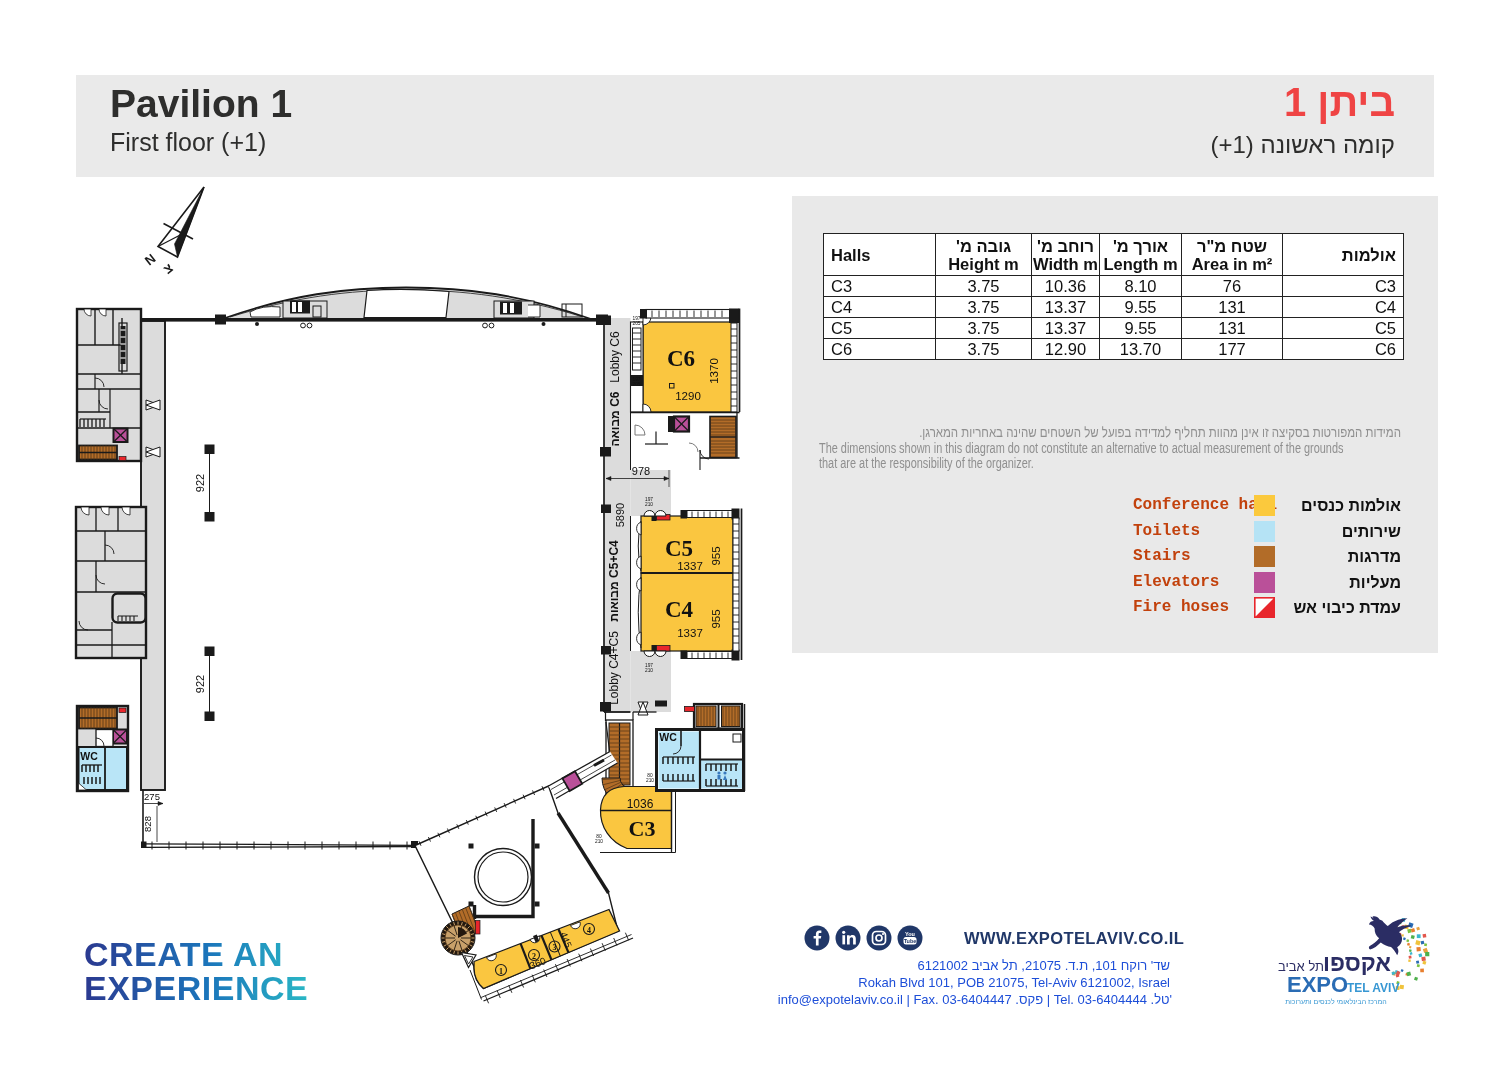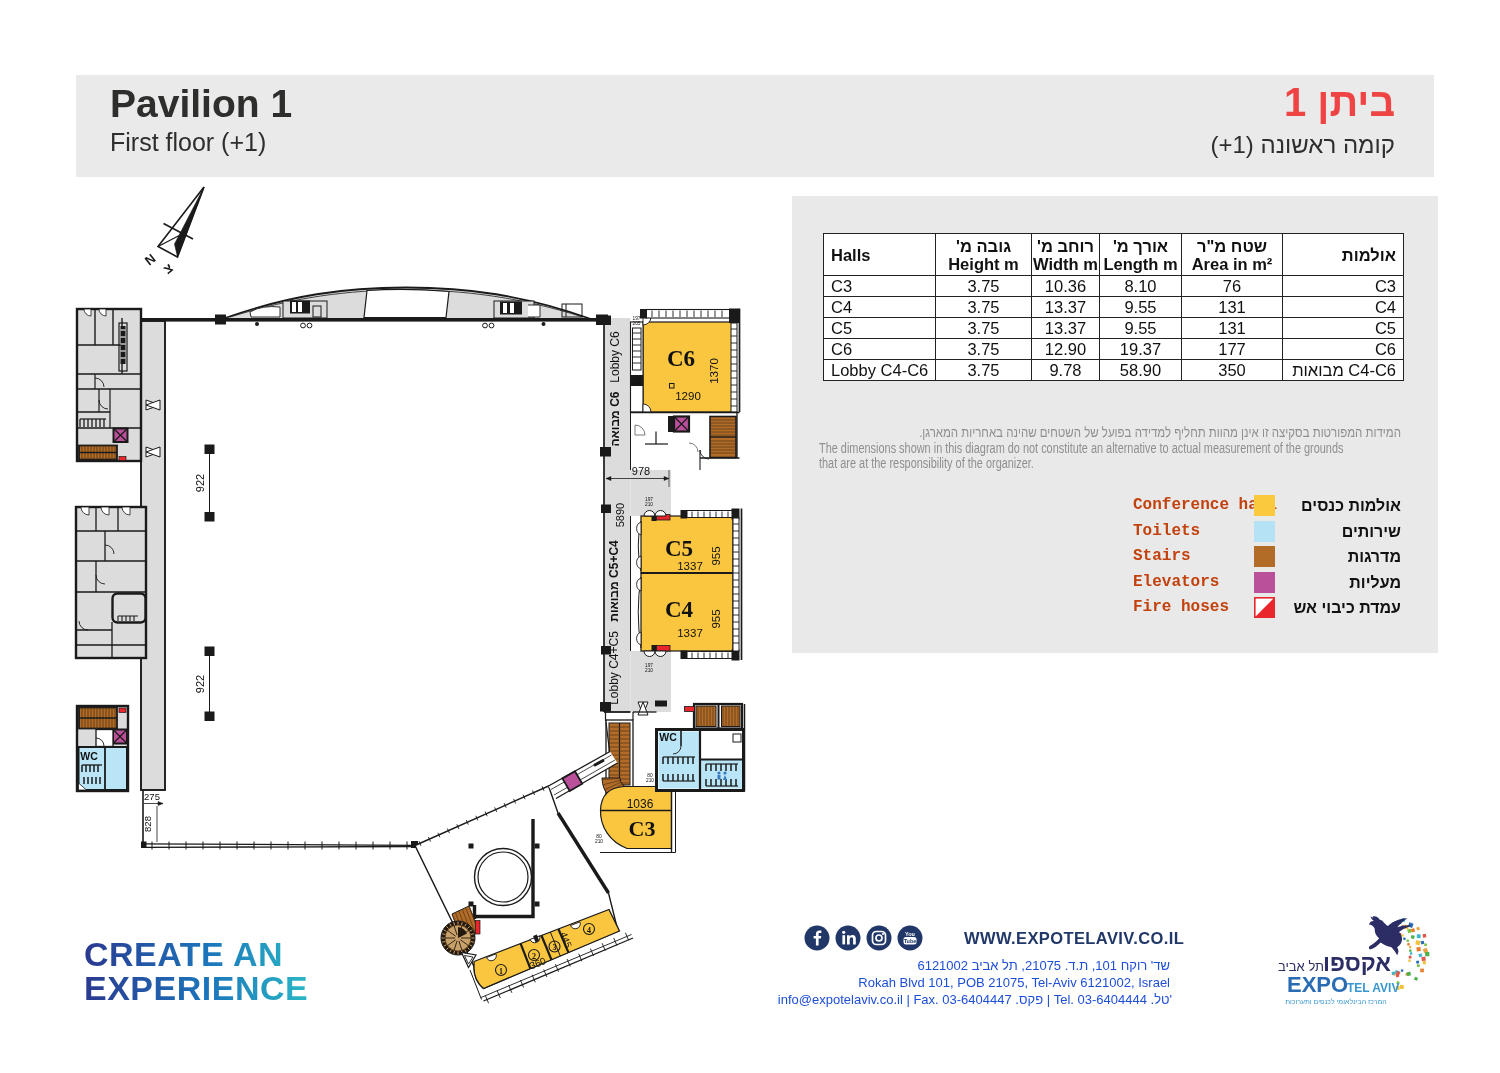--- a/index.html
+++ b/index.html
@@ -84,7 +84,7 @@
         <td class="l">C6</td>
         <td class="c">3.75</td>
         <td class="c">12.90</td>
-        <td class="c">19.37</td>
+        <td class="c">13.70</td>
         <td class="c">177</td>
         <td class="r">C6</td>
       </tr>

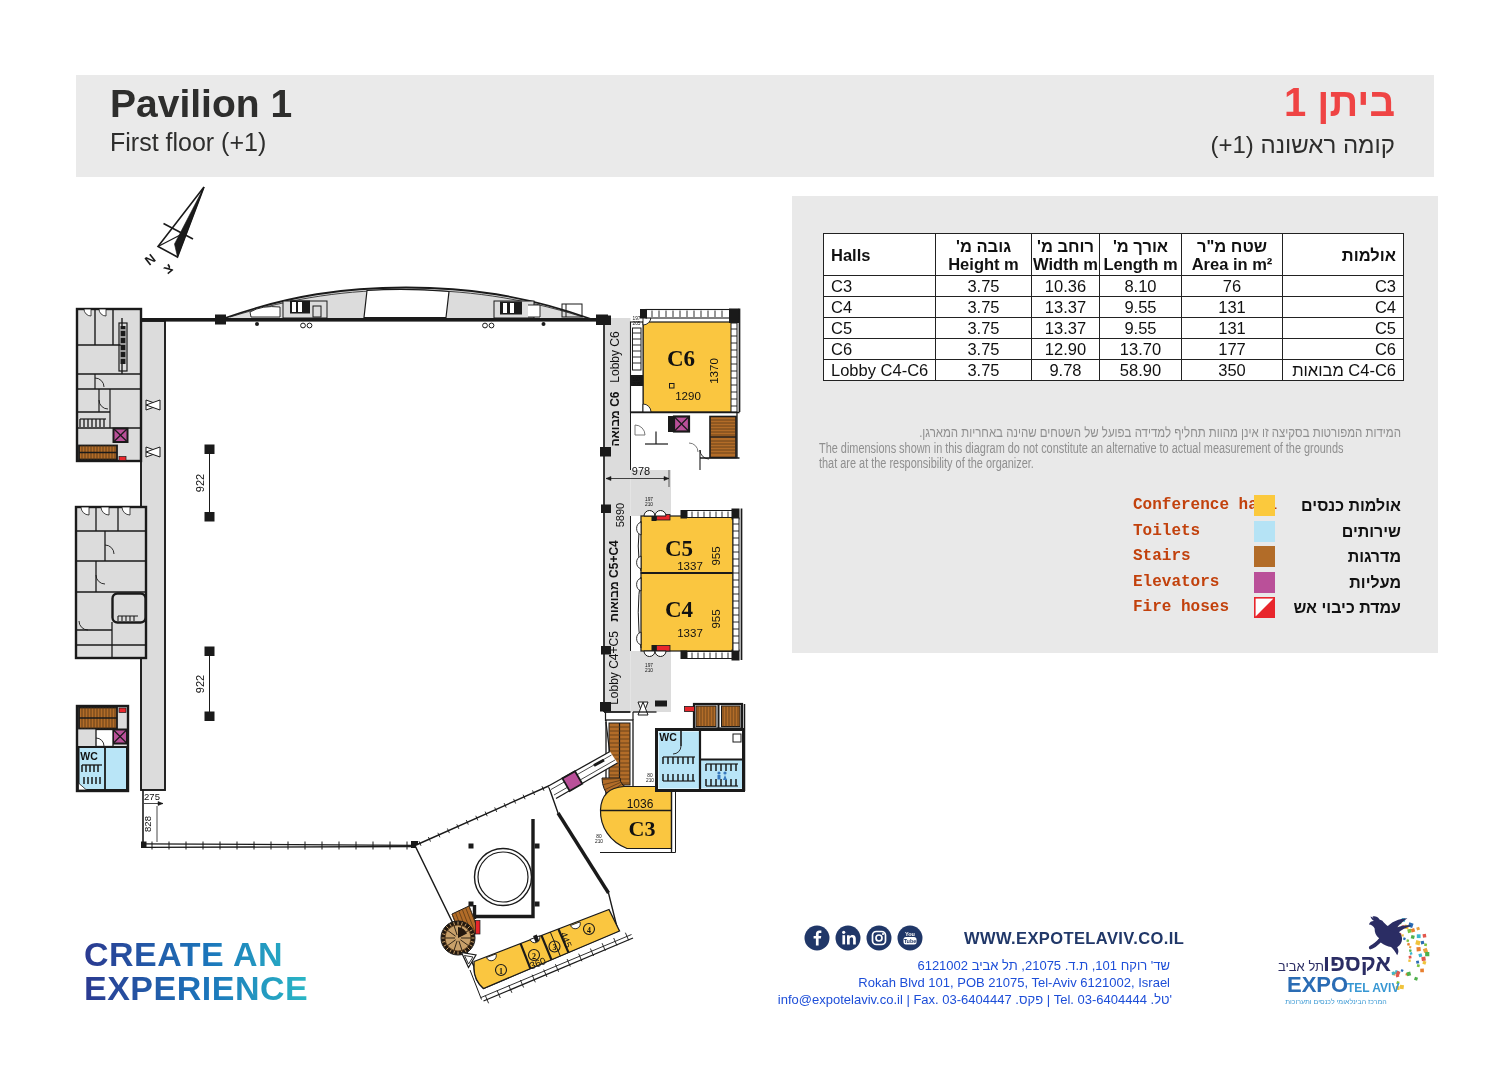--- a/index.html
+++ b/index.html
@@ -87,14 +87,6 @@
         <td class="c">13.70</td>
         <td class="c">177</td>
         <td class="r">C6</td>
-      </tr>
-<tr>
-        <td class="l">Lobby C4-C6</td>
-        <td class="c">3.75</td>
-        <td class="c">9.78</td>
-        <td class="c">58.90</td>
-        <td class="c">350</td>
-        <td class="r">מבואות C4-C6</td>
       </tr>
 </tbody>
   </table>

